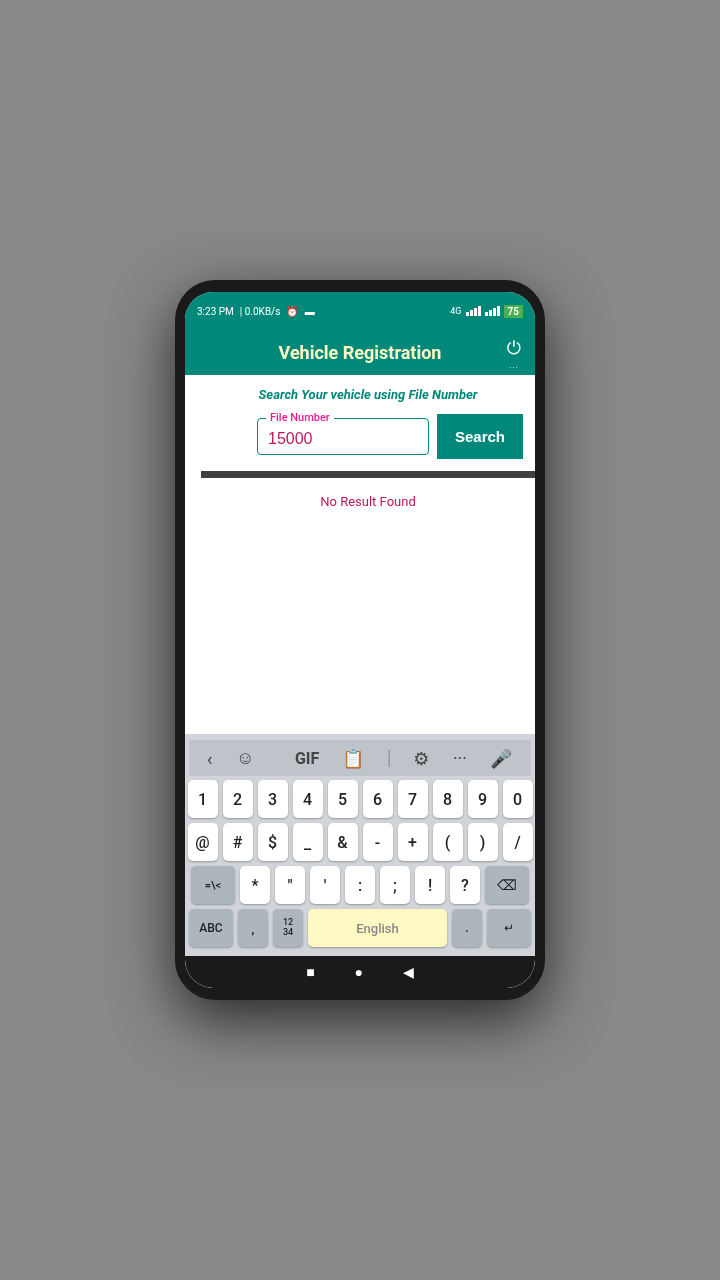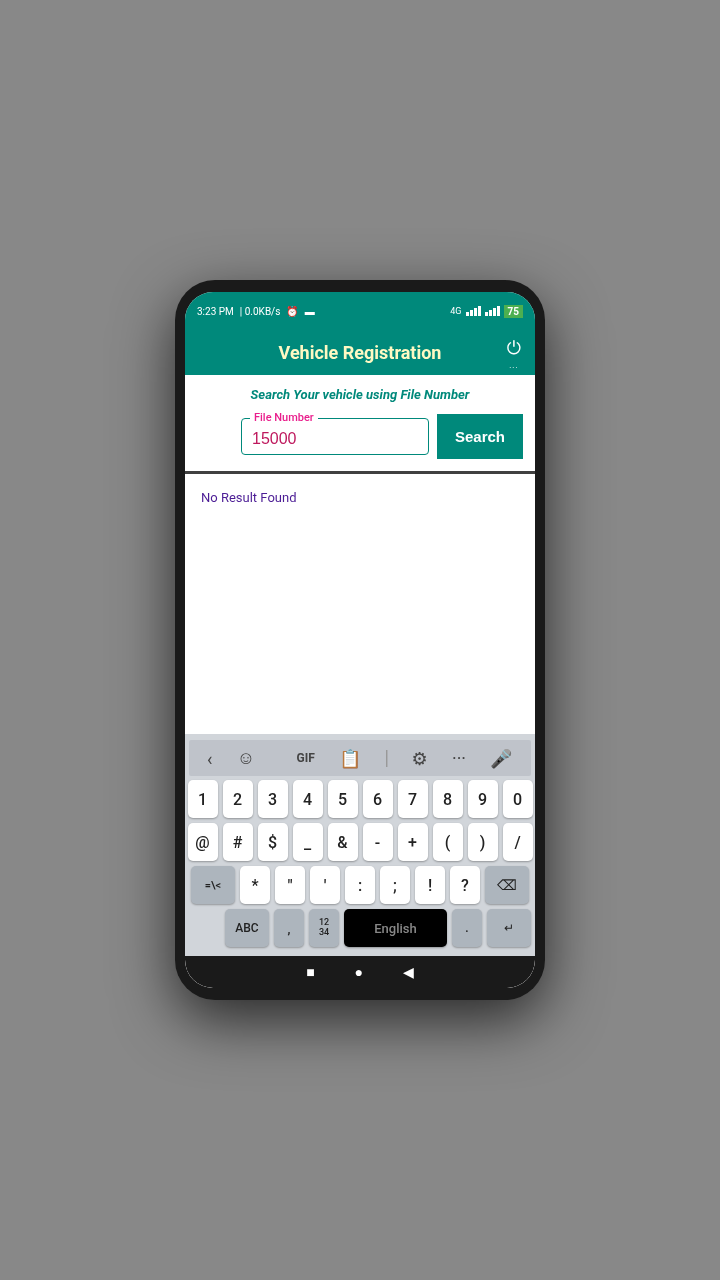--- a/index.html
+++ b/index.html
@@ -97,6 +97,7 @@
       display: flex;
       flex-direction: column;
       overflow: hidden;
+      padding-left: 16px;
     }
     .search-instruction {
       color: #00897B;

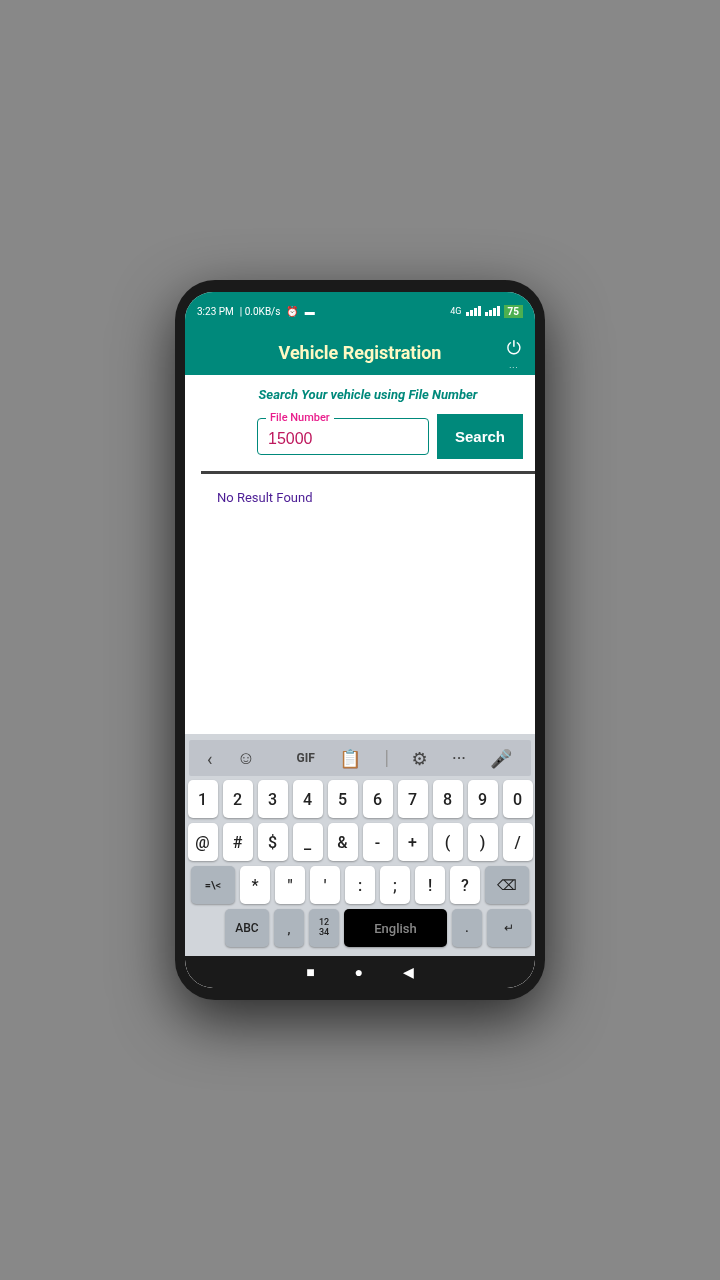--- a/index.html
+++ b/index.html
@@ -153,11 +153,11 @@
       white-space: nowrap;
     }
     .no-result {
-      text-align: left;
-      color: #4c1d95;
+      text-align: center;
+      color: #be185d;
       font-size: 13px;
       padding: 16px;
-      border-top: 3px solid #404040;
+      border-top: 7px solid #404040;
     }
     .result-area {
       flex: 1;

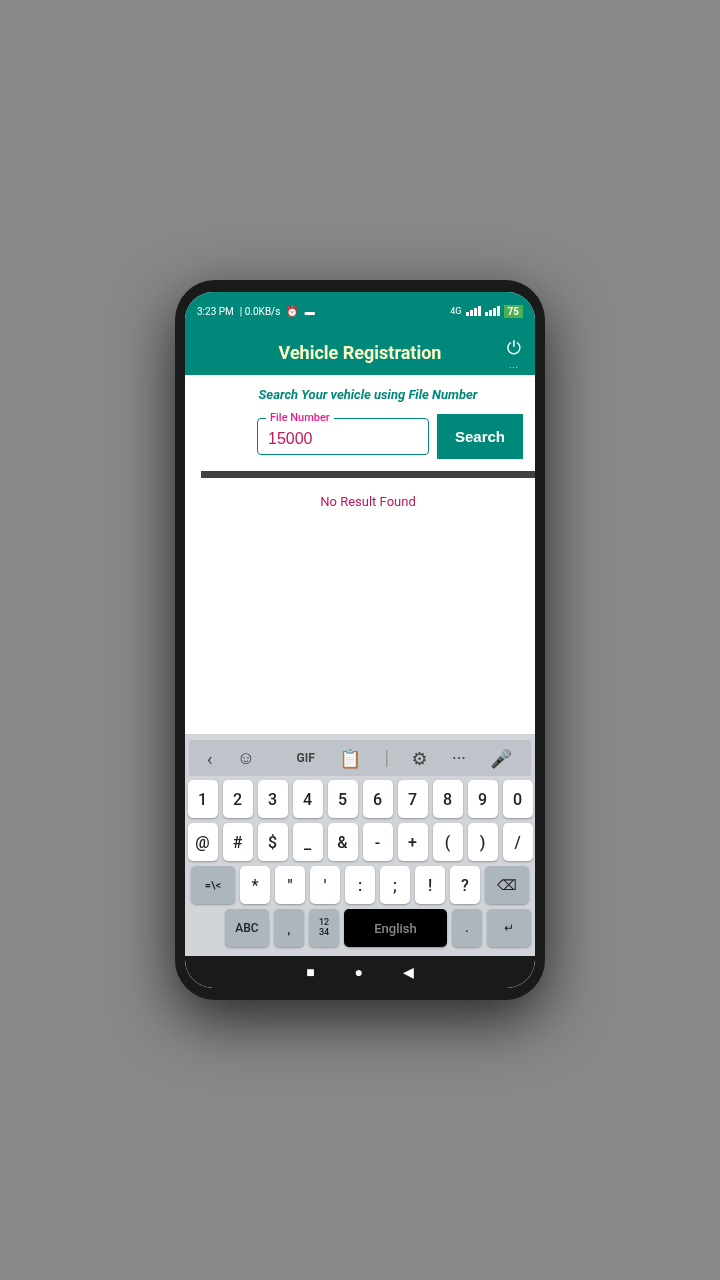--- a/index.html
+++ b/index.html
@@ -319,7 +319,7 @@
       <div class="keyboard-toolbar">
         <span class="kb-toolbar-item">‹</span>
         <span class="kb-toolbar-item">☺</span>
-        <span class="kb-toolbar-item" style="font-size:12px;font-weight:bold;margin-left:17px;">GIF</span>
+        <span class="kb-toolbar-item" style="font-size:16px;font-weight:bold;margin-left:17px;">GIF</span>
         <span class="kb-toolbar-item">📋</span>
         <span class="kb-toolbar-sep">|</span>
         <span class="kb-toolbar-item">⚙</span>

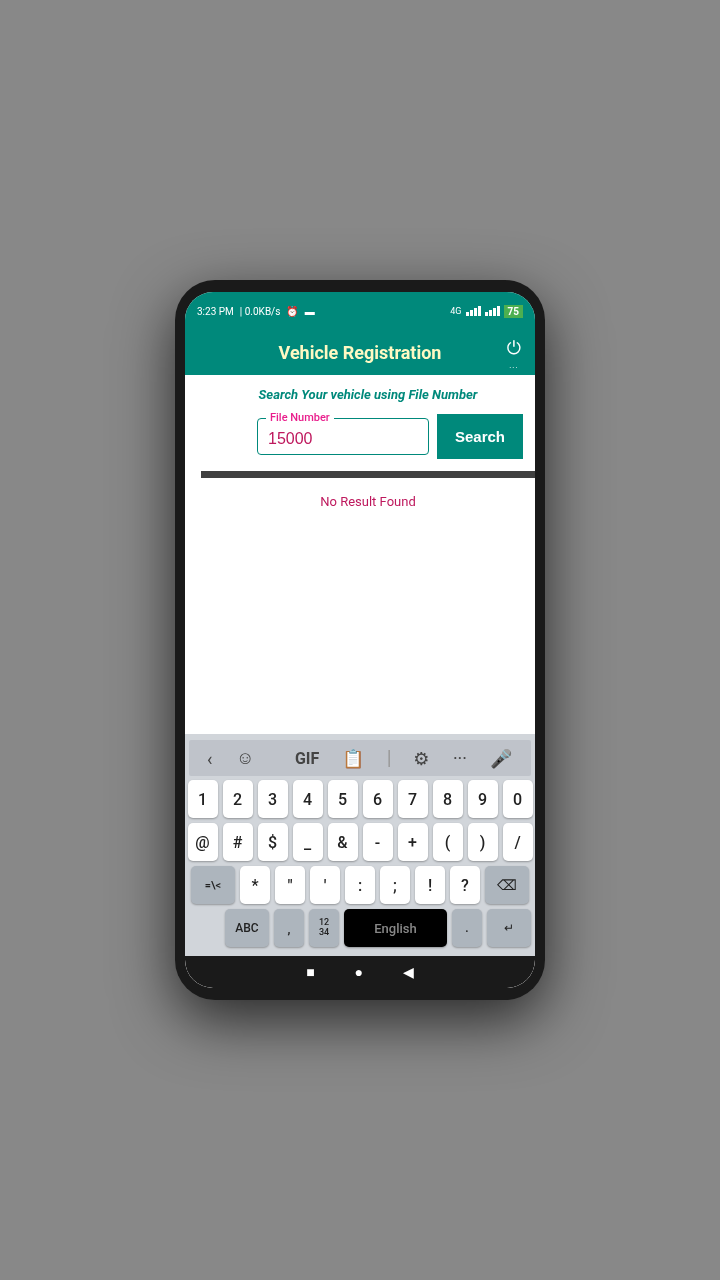--- a/index.html
+++ b/index.html
@@ -366,7 +366,7 @@
       </div>
 
       <div class="kb-row">
-        <div class="kb-key dark wide" style="font-size:12px;margin-left:36px;">ABC</div>
+        <div class="kb-key dark wide" style="font-size:12px;">ABC</div>
         <div class="kb-key dark" style="font-size:13px;">,</div>
         <div class="kb-key dark" style="font-size:9px;line-height:1.1;text-align:center;">12<br>34</div>
         <div class="kb-key space">English</div>

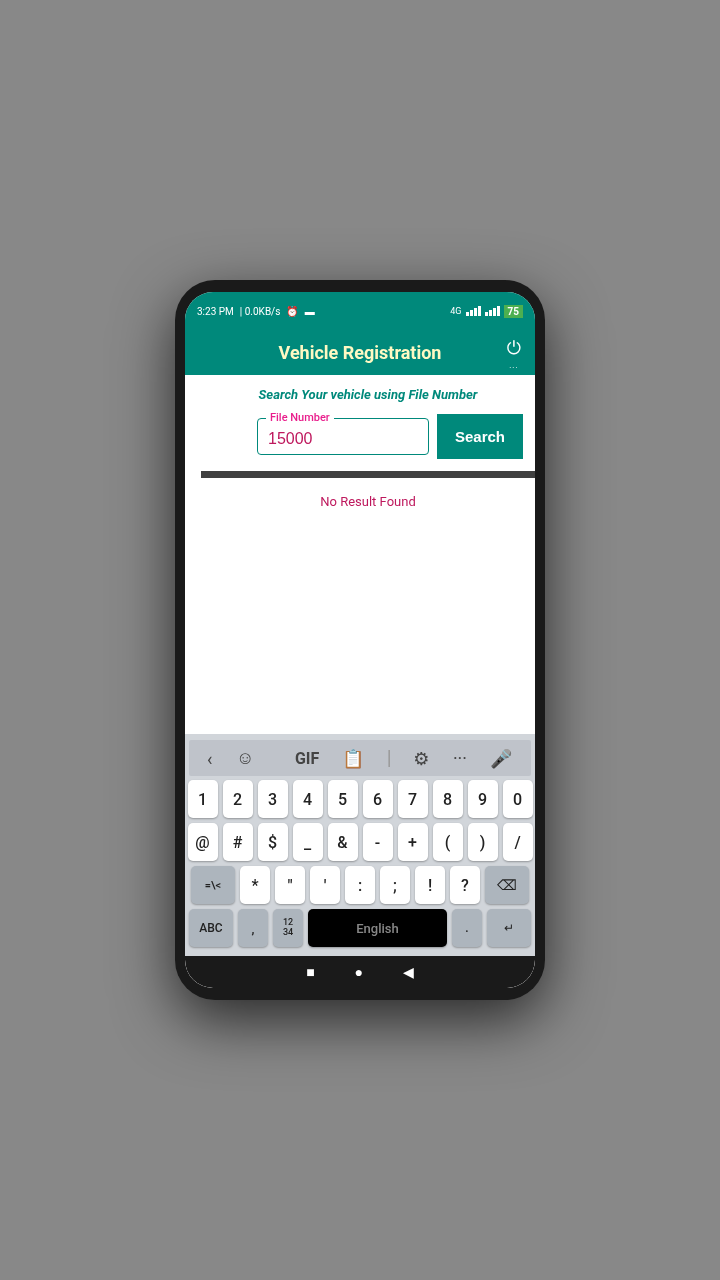--- a/index.html
+++ b/index.html
@@ -219,7 +219,7 @@
     }
     .kb-key.space {
       flex: 1;
-      background: #000000;
+      background: #fef9c3;
       color: #888;
       font-size: 13px;
     }

